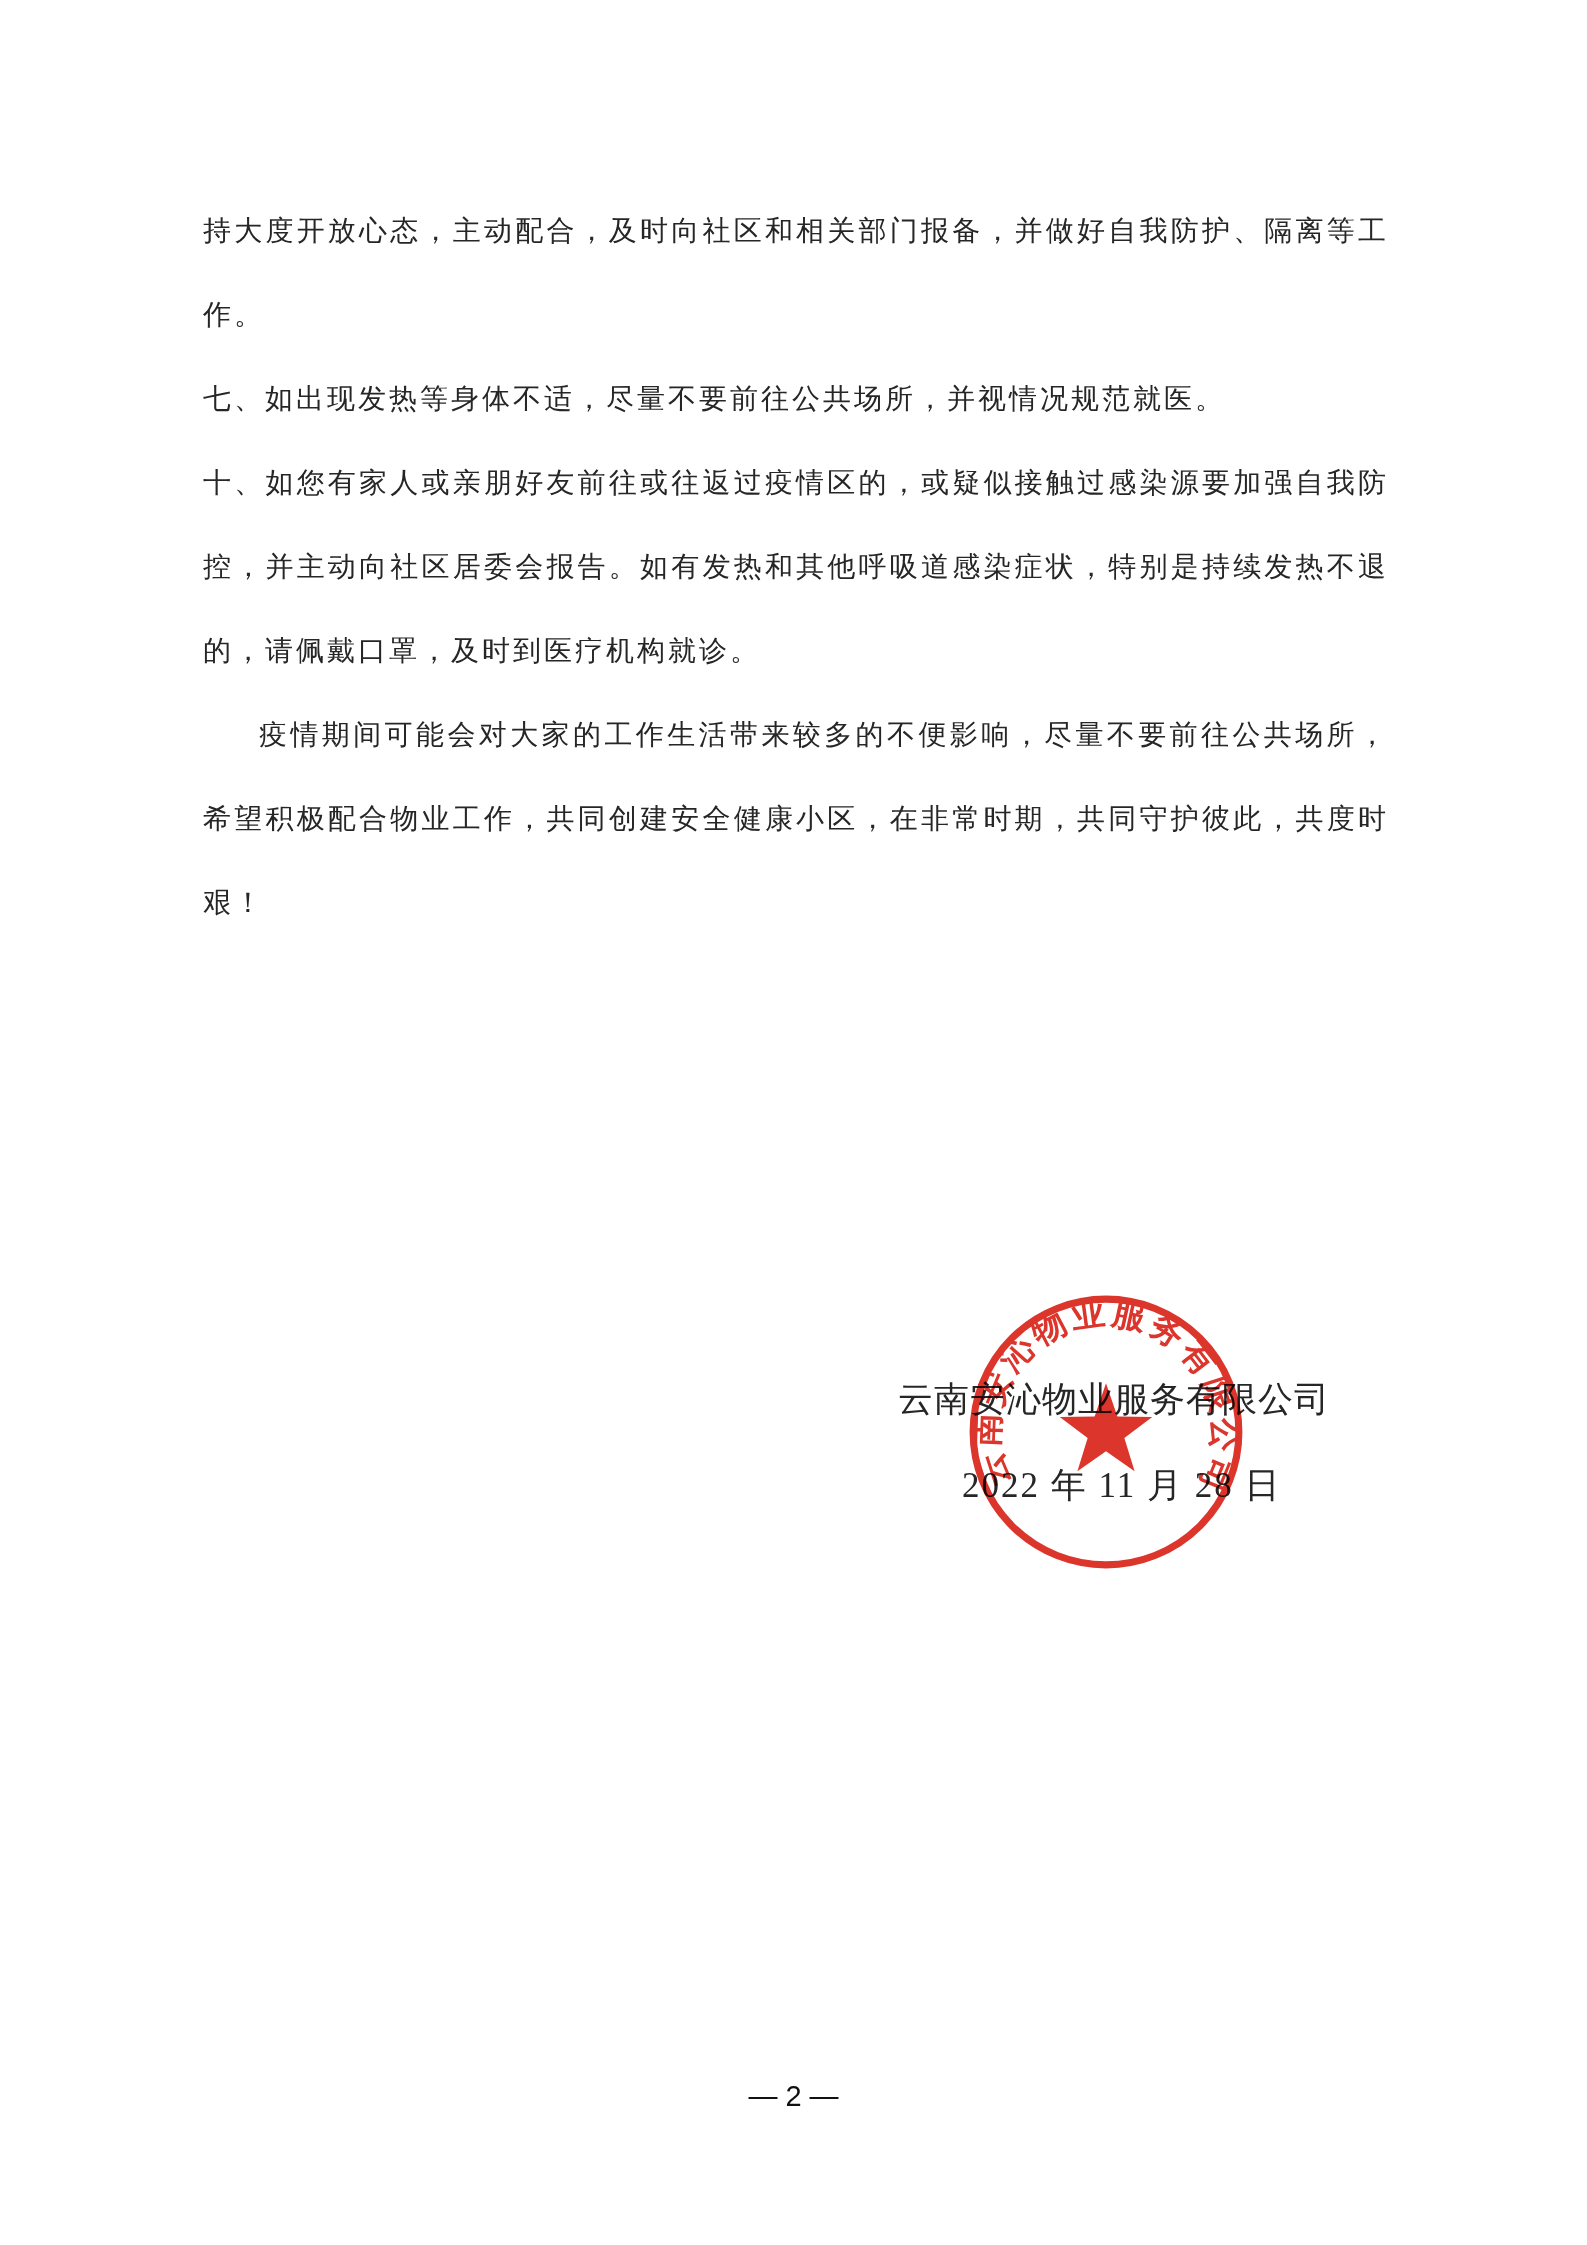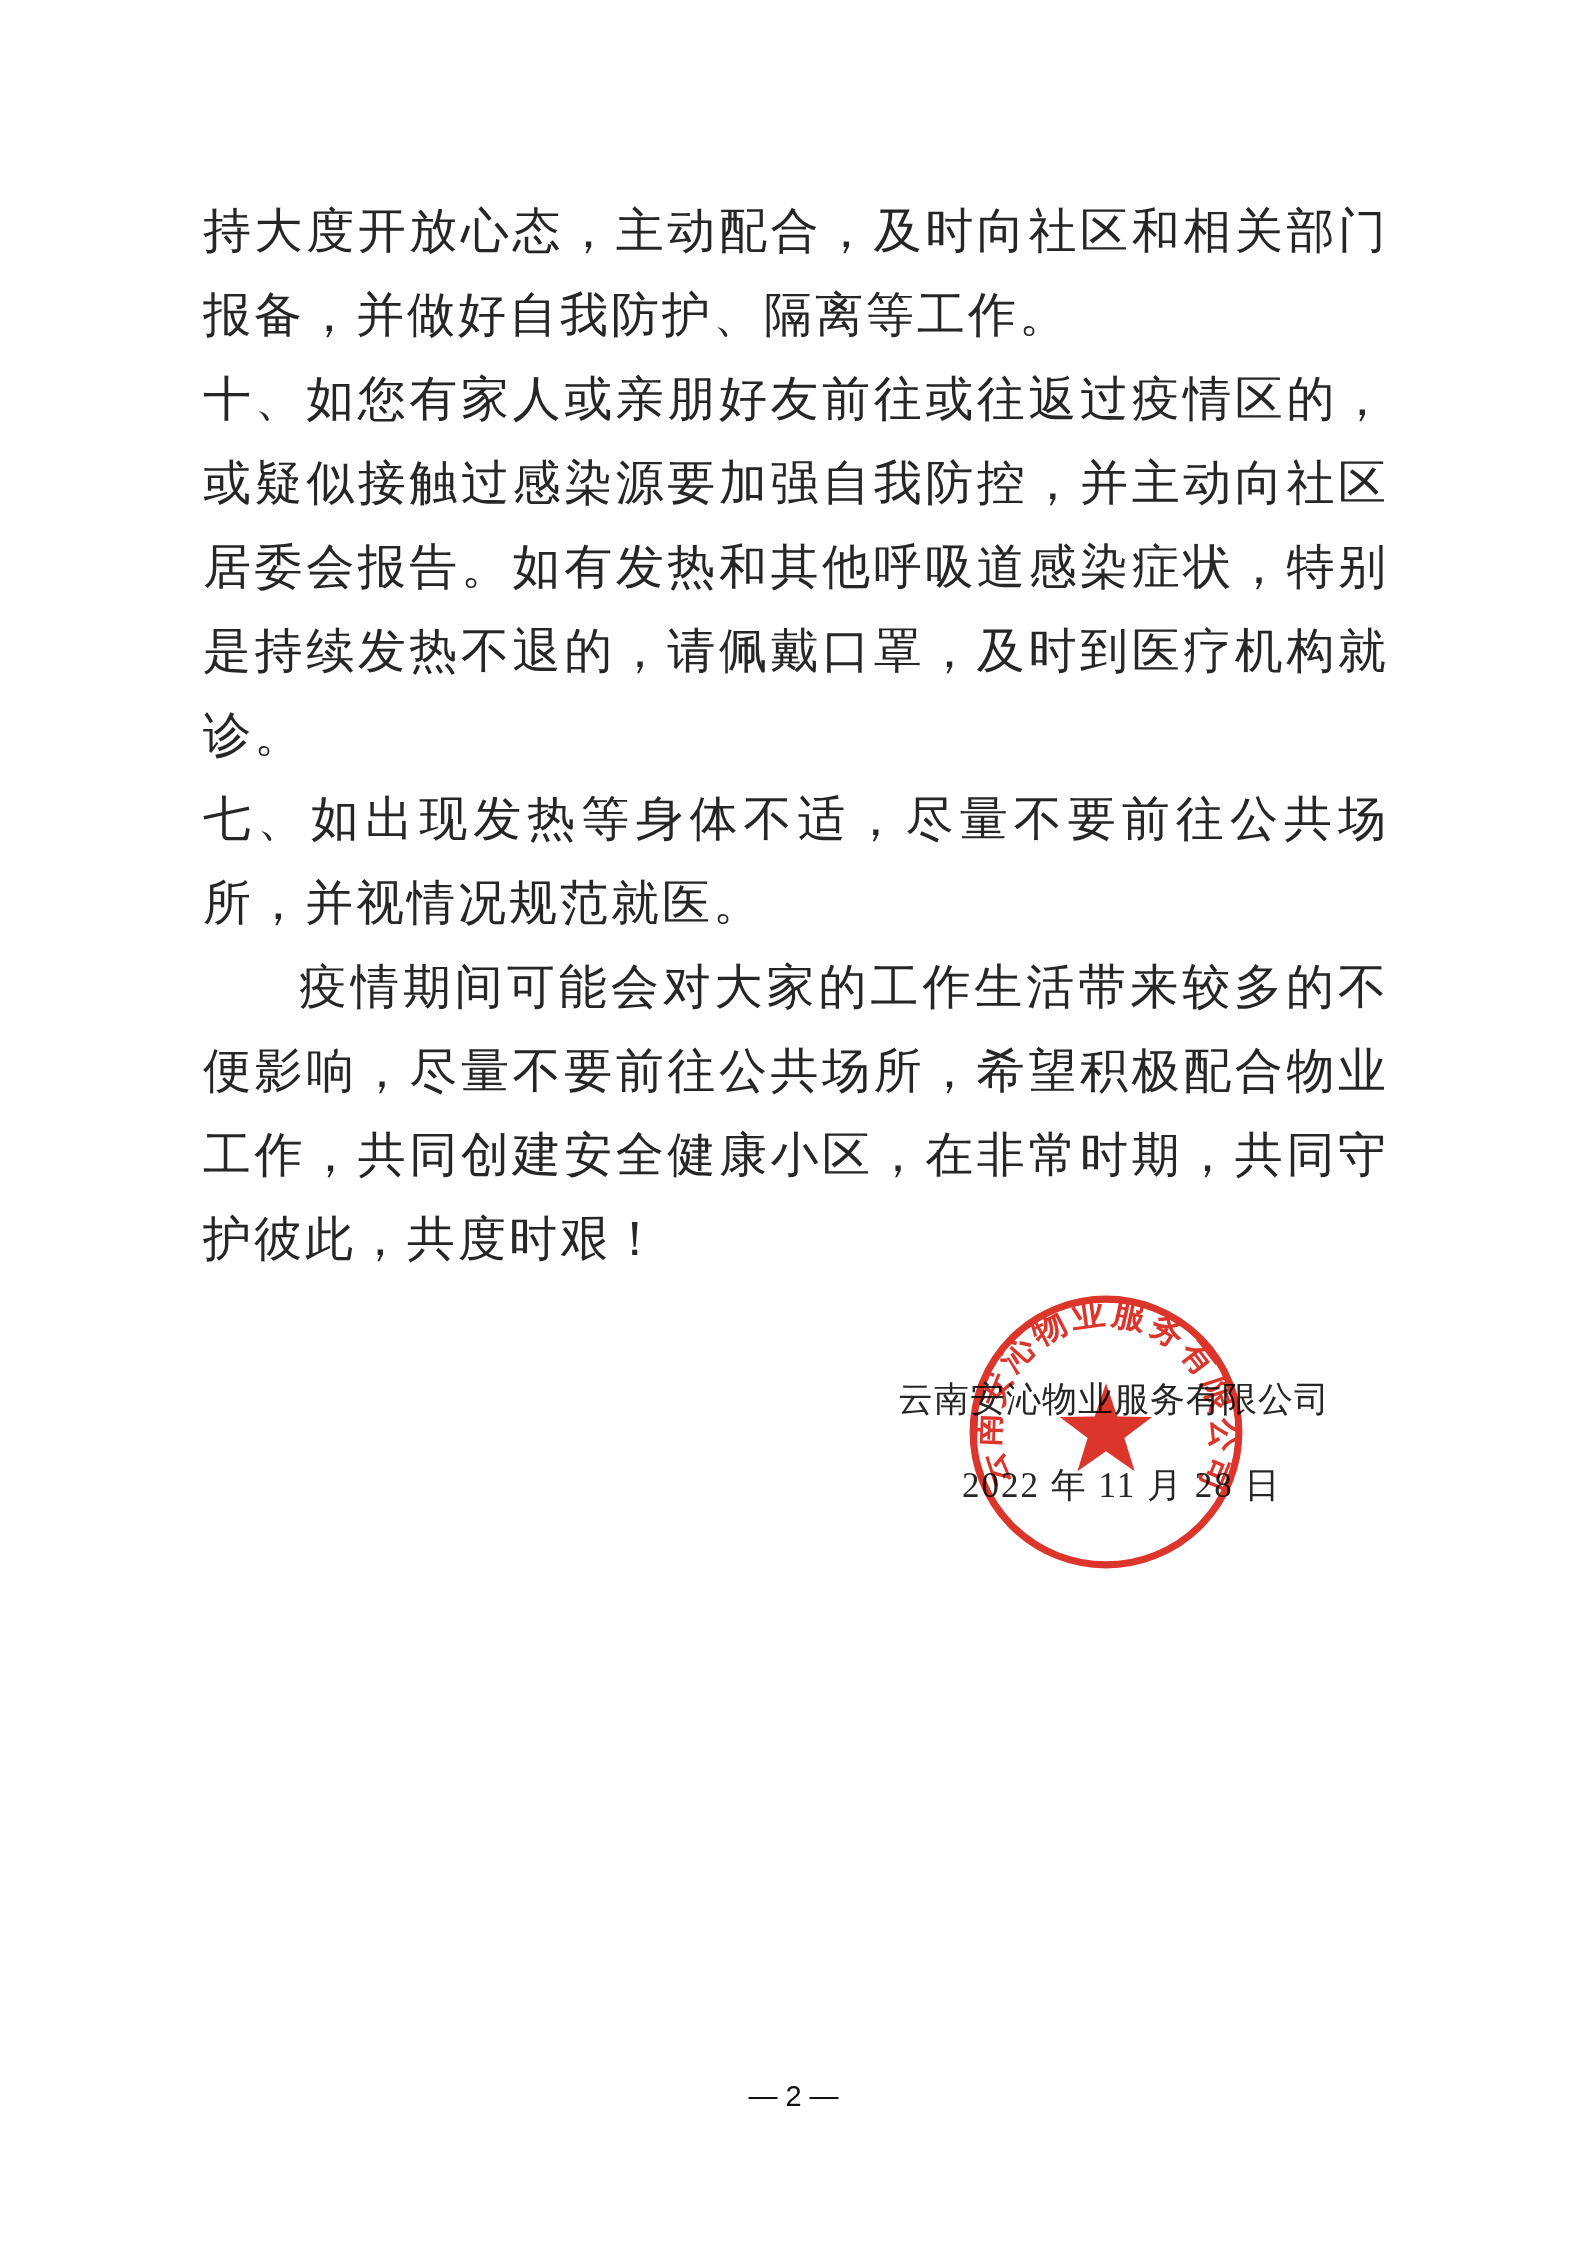--- a/index.html
+++ b/index.html
@@ -14,7 +14,7 @@
   .body-text{
     position:absolute;
     left:203px;top:189px;width:1186px;
-    font-size:48px;
+    font-size:28px;
     line-height:84px;
     letter-spacing:3px;
     text-align:justify;

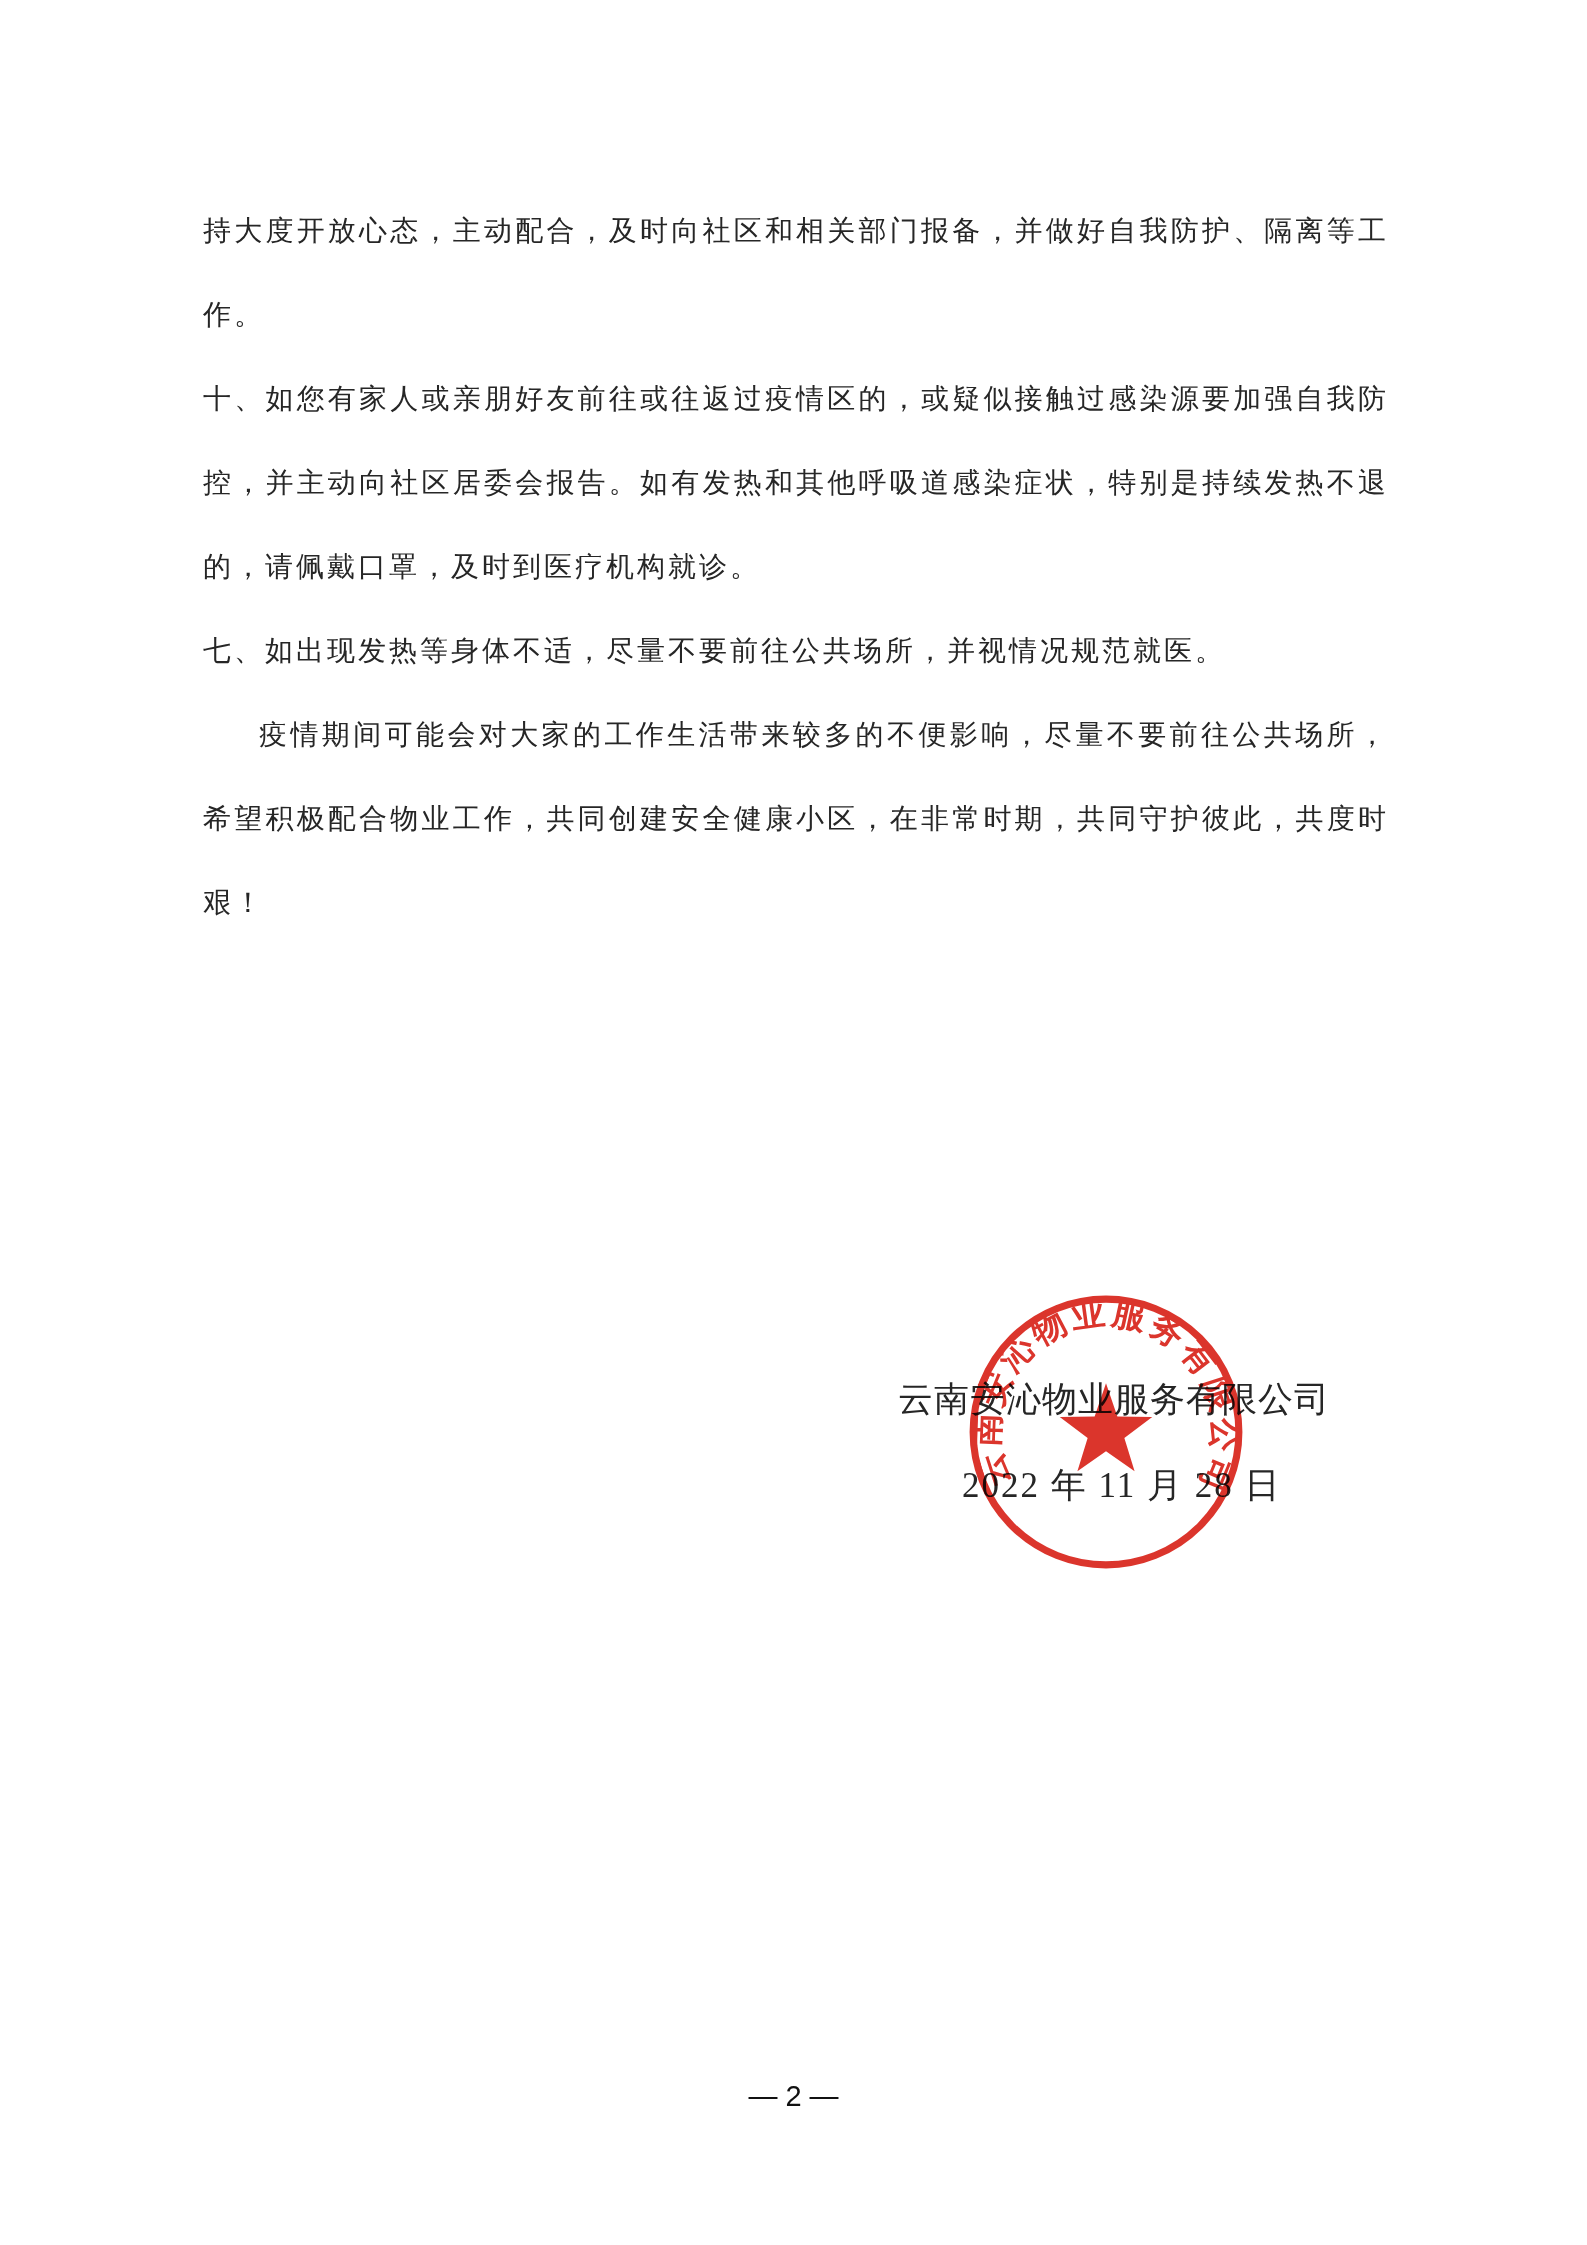--- a/index.html
+++ b/index.html
@@ -70,8 +70,8 @@
 
   <div class="body-text">
     <p>持大度开放心态，主动配合，及时向社区和相关部门报备，并做好自我防护、隔离等工作。</p>
+    <p>七、如出现发热等身体不适，尽量不要前往公共场所，并视情况规范就医。</p>
     <p>十、如您有家人或亲朋好友前往或往返过疫情区的，或疑似接触过感染源要加强自我防控，并主动向社区居委会报告。如有发热和其他呼吸道感染症状，特别是持续发热不退的，请佩戴口罩，及时到医疗机构就诊。</p>
-    <p>七、如出现发热等身体不适，尽量不要前往公共场所，并视情况规范就医。</p>
     <p class="indent">疫情期间可能会对大家的工作生活带来较多的不便影响，尽量不要前往公共场所，希望积极配合物业工作，共同创建安全健康小区，在非常时期，共同守护彼此，共度时艰！</p>
   </div>
 

